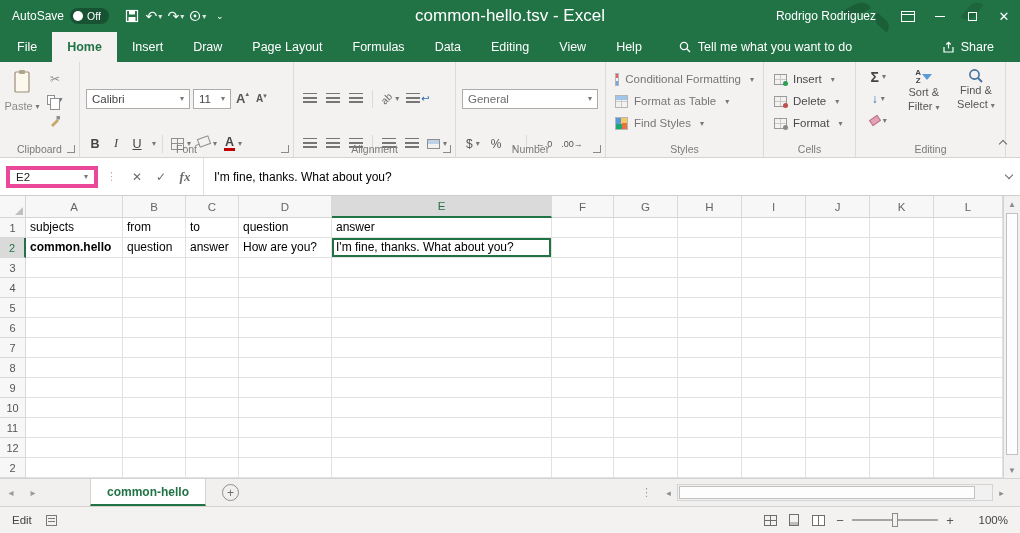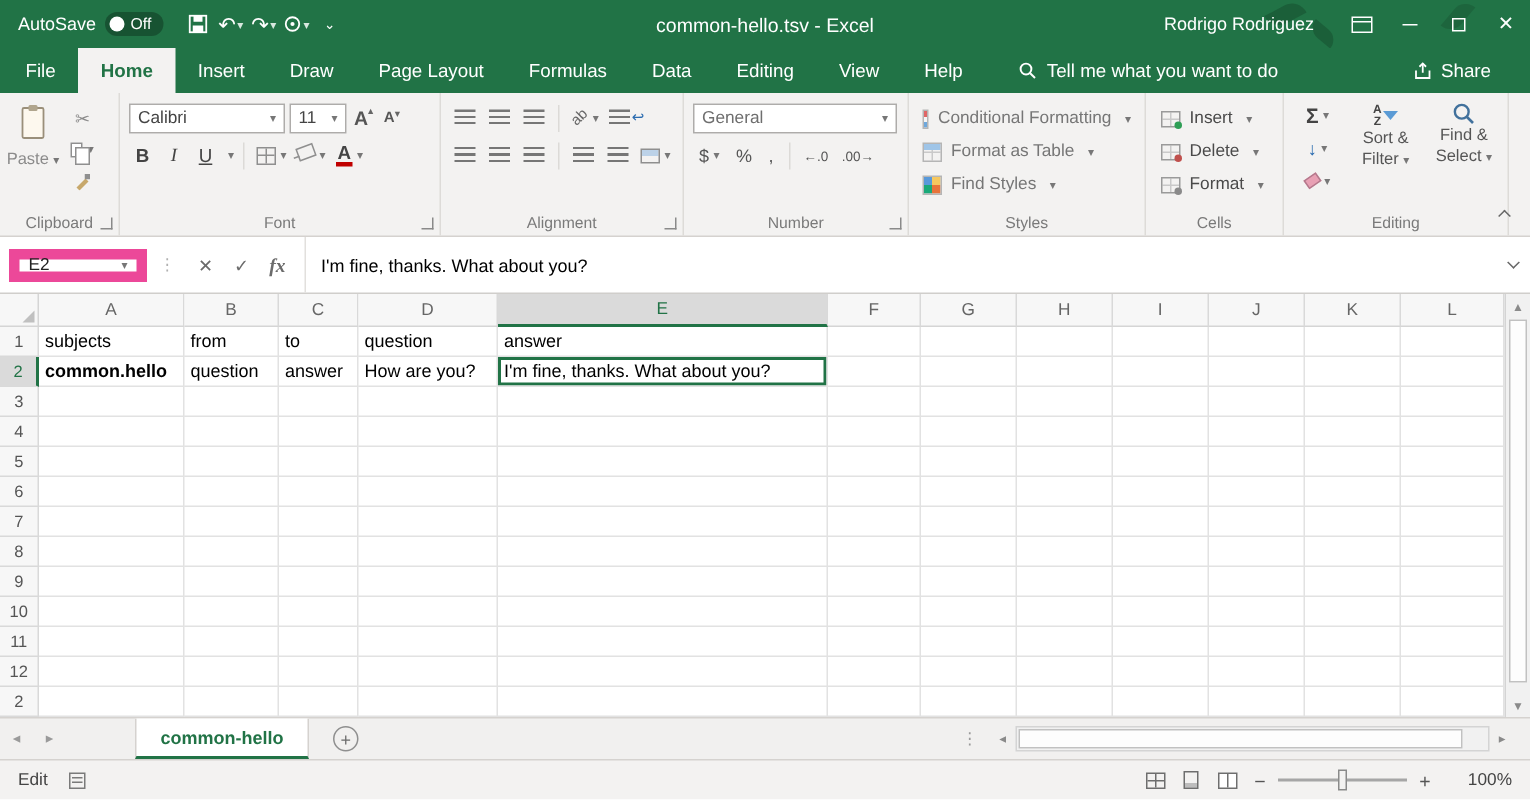--- a/index.html
+++ b/index.html
@@ -28,7 +28,7 @@
   .qbtn { height:26px; min-width:22px; display:flex; align-items:center; justify-content:center;
     color:#fff; font-size:14px; padding:0 2px; }
   .qbtn .dd { color:#d8e8df; margin-left:1px; }
-  .win-title { position:absolute; left:0; right:0; text-align:center; font-size:13px; color:#fff; }
+  .win-title { position:absolute; left:0; right:0; text-align:center; font-size:17px; color:#fff; }
   .tb-right { margin-left:auto; display:flex; align-items:center; height:100%; z-index:2; }
   .user-name { font-size:12px; margin-right:16px; }
   .tb-ic { width:32px; height:32px; display:flex; align-items:center; justify-content:center; }

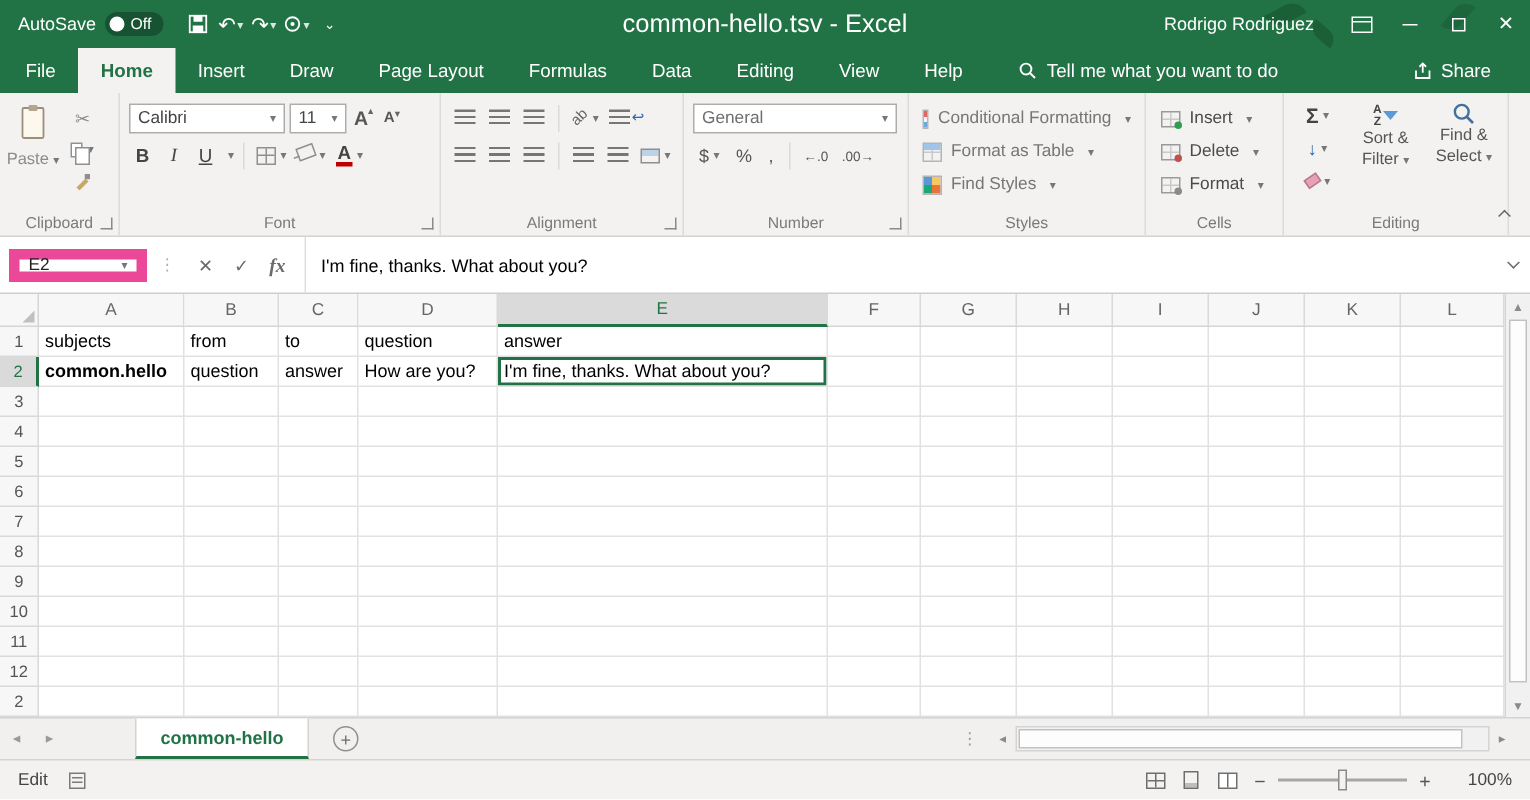--- a/index.html
+++ b/index.html
@@ -79,7 +79,7 @@
 
   
   .g-font { width:214px; }
-  .frow { display:flex; align-items:center; gap:3px; height:25px; padding:0 2px; }
+  .frow { display:flex; align-items:center; gap:3px; height:25px; padding:0 2px;margin-top:20px; }
   .combo { background:#fff; border:1px solid #aeacaa; height:20px; display:flex; align-items:center;
     padding:0 5px; font-size:11.5px; color:#444; }
   .combo .dd { margin-left:auto; }

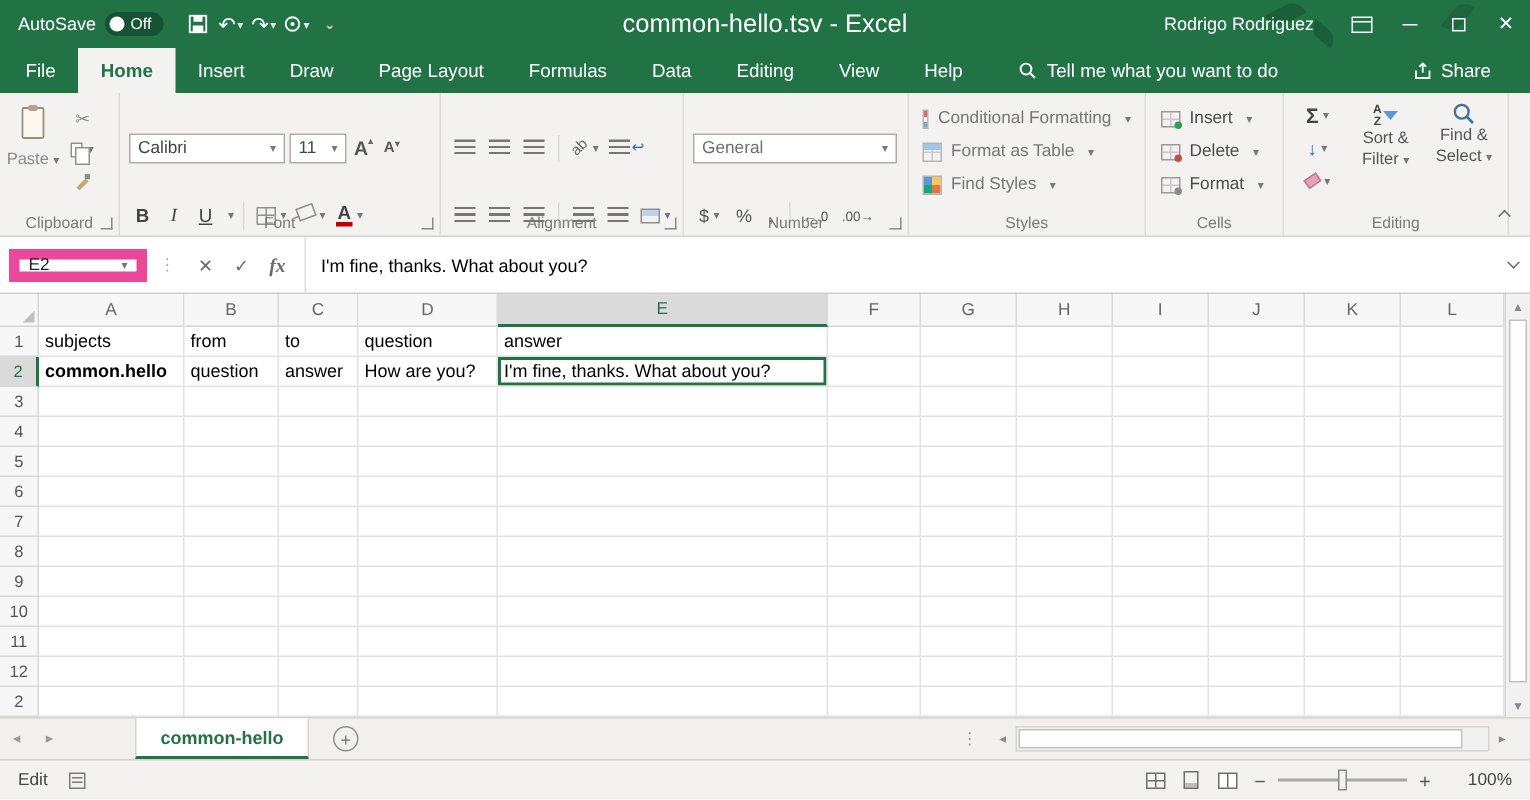--- a/index.html
+++ b/index.html
@@ -166,7 +166,7 @@
     position:absolute; top:158px; left:0; right:0; height:38px; background:#fff;
     border-bottom:1px solid #d0cecb; display:flex; align-items:center;
   }
-  .namebox { width:92px; height:22px; border:7px solid #ec4899; margin-left:6px;
+  .namebox { width:92px; height:22px; border:4px solid #ec4899; margin-left:6px;
     display:flex; align-items:center; padding:0 6px; font-size:11.5px; color:#222; }
   .namebox .dd { margin-left:auto; }
   .fb-dots { color:#b0b0b0; font-size:11px; margin:0 8px; }

